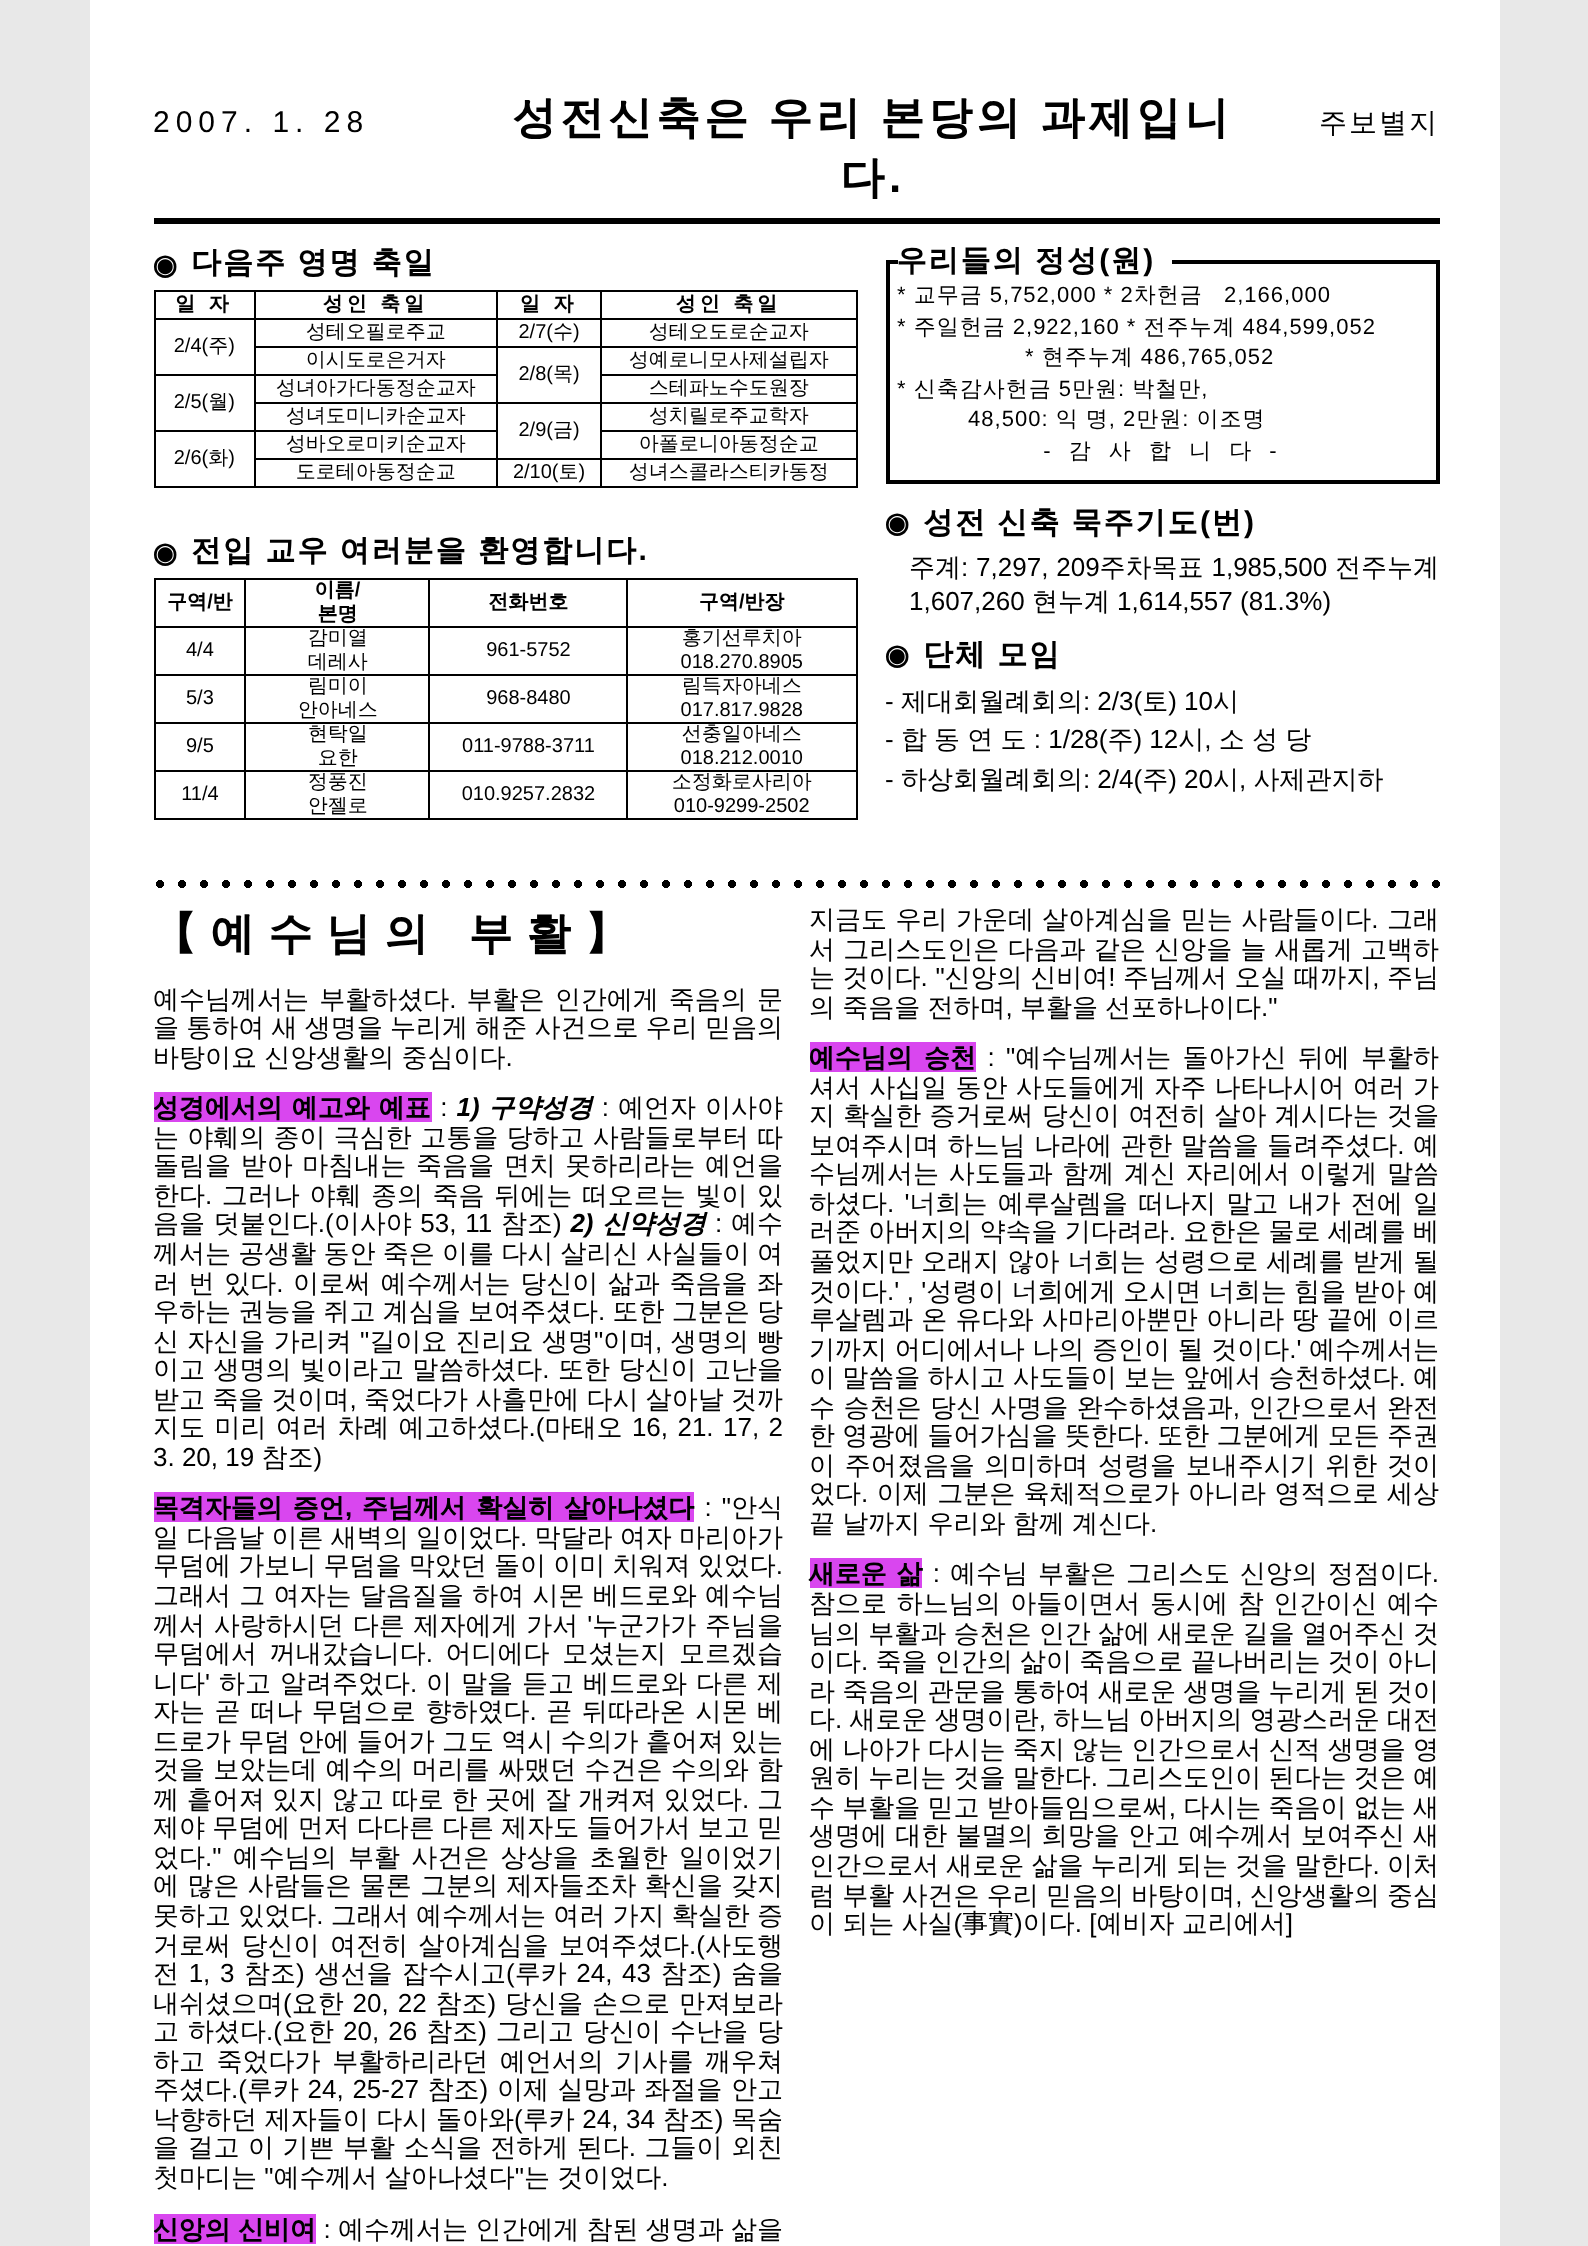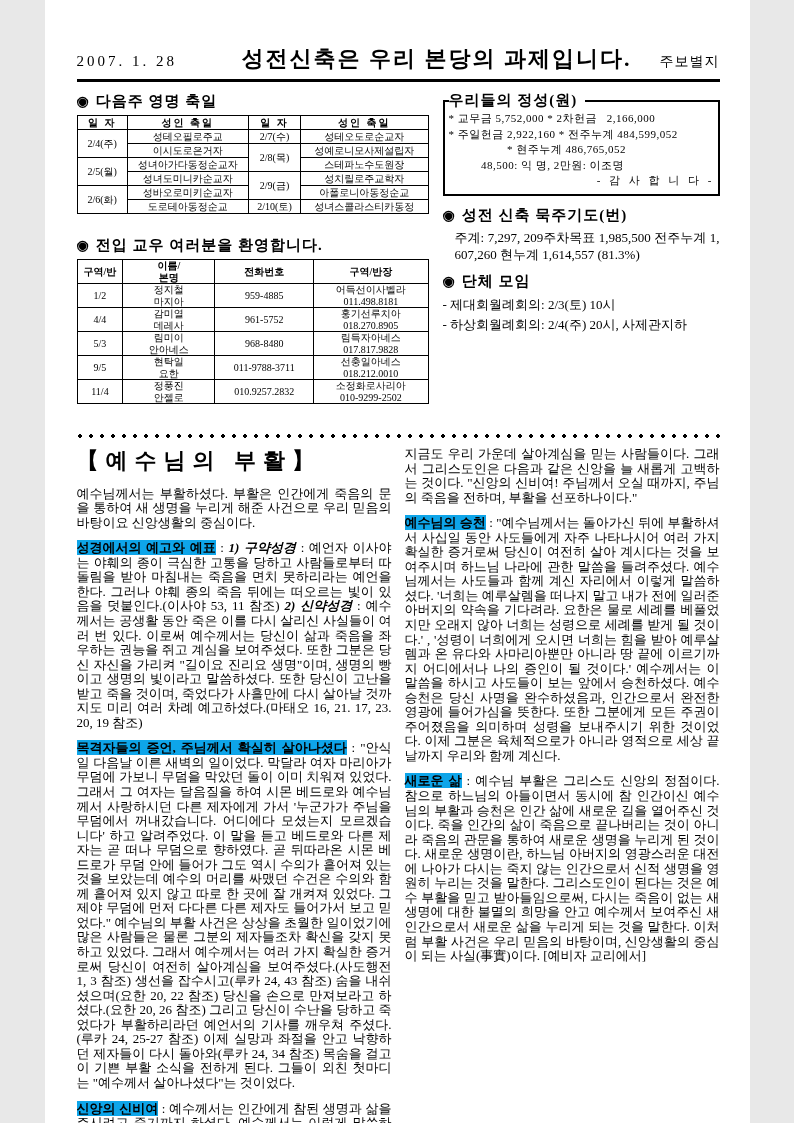--- a/index.html
+++ b/index.html
@@ -6,7 +6,7 @@
   .page {
     width:705px; height:1123px; margin:0 auto; background:#ffffff; color:#000;
     box-sizing:border-box; padding:44px 30px 0 32px; overflow:hidden;
-    font-family:Liberation Serif, serif;
+    font-family:Liberation Sans, sans-serif;
   }
   
   .hdr { display:flex; align-items:baseline; }

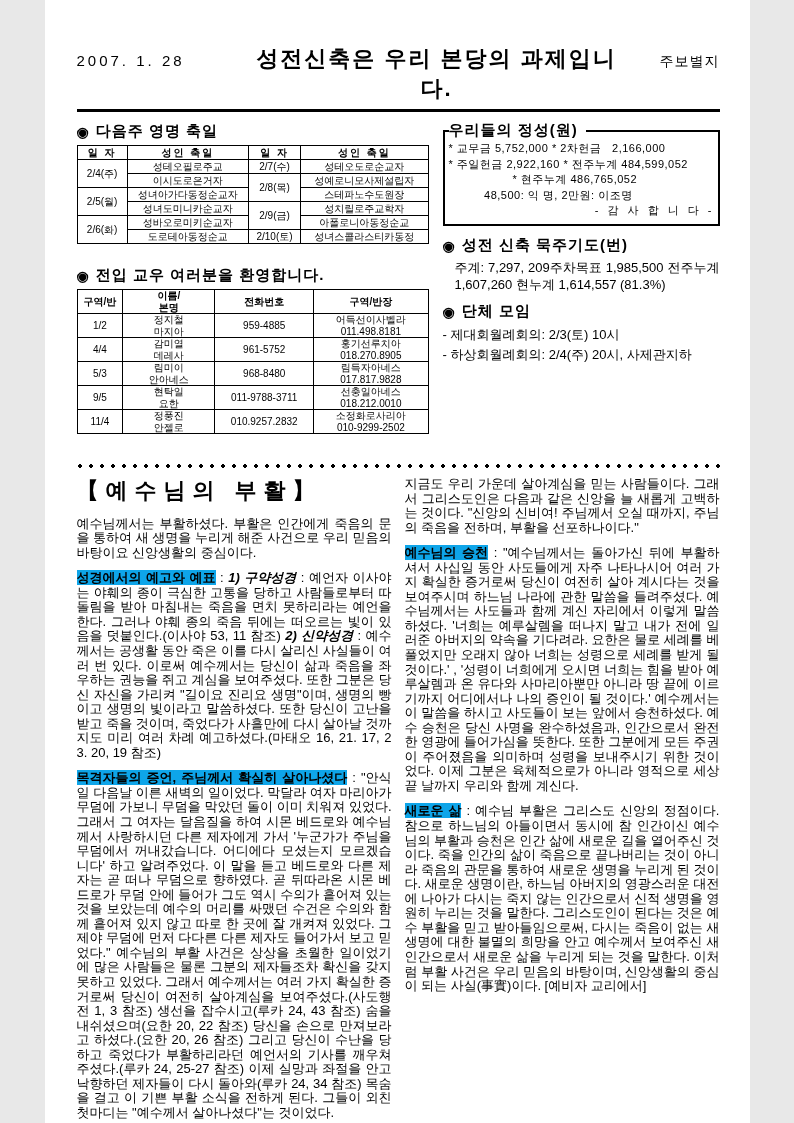--- a/index.html
+++ b/index.html
@@ -224,6 +224,7 @@
         <div class="off-line">* 교무금 5,752,000 * 2차헌금   2,166,000</div>
         <div class="off-line">* 주일헌금 2,922,160 * 전주누계 484,599,052</div>
         <div class="off-line">                  * 현주누계 486,765,052</div>
+        <div class="off-line">* 신축감사헌금 5만원: 박철만,</div>
         <div class="off-line">          48,500: 익 명, 2만원: 이조명</div>
         <div class="off-line center">- 감 사 합 니 다 -</div>
       </fieldset>

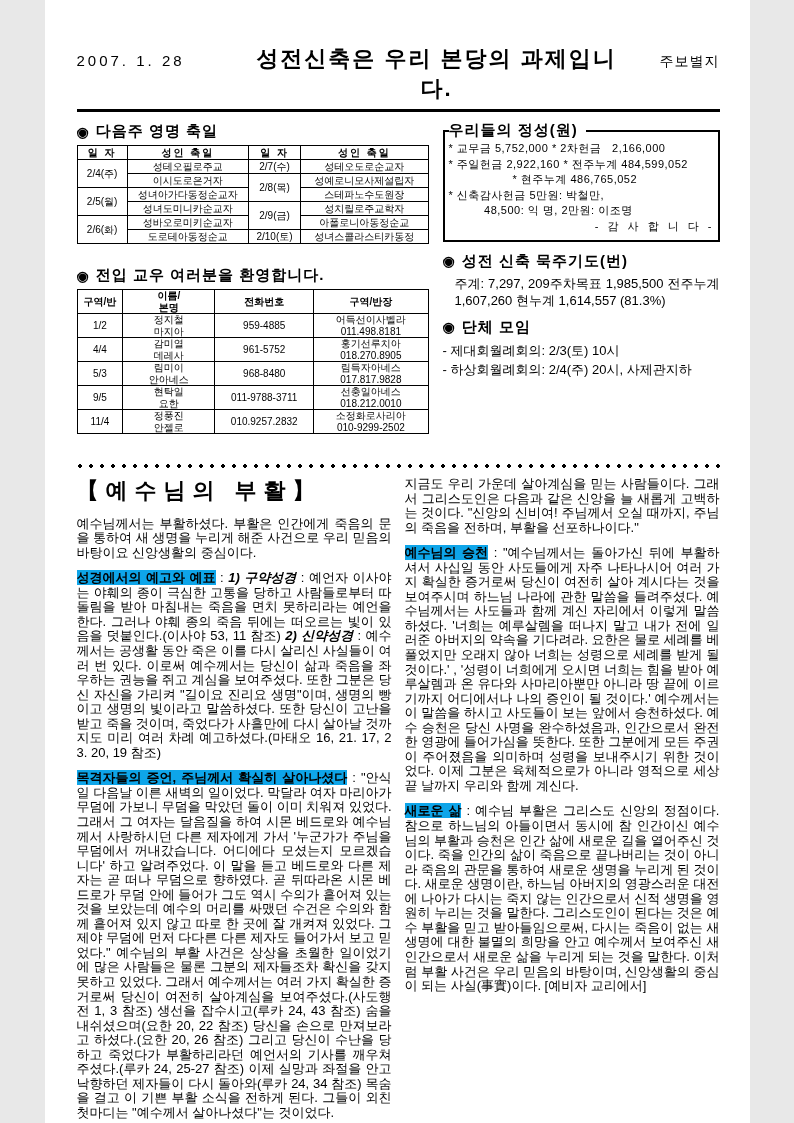--- a/index.html
+++ b/index.html
@@ -42,7 +42,7 @@
   fieldset.off-box { border:2px solid #000; margin:0 0 10px 0; padding:1px 3px 5px 4px; }
   fieldset.off-box legend { font-weight:bold; font-size:15px; letter-spacing:1px; padding:0 8px 0 0;margin-top:26px; }
   .off-line { font-size:11px; line-height:1.42; white-space:pre; letter-spacing:0.5px; }
-  .off-line.center { text-align:right; white-space:normal; letter-spacing:3px; }
+  .off-line.center { text-align:center; white-space:normal; letter-spacing:3px; }
 
   .rosary-body { font-size:13px; line-height:1.32; margin:0 0 9px 12px; text-align:justify; word-break:break-all; }
   .meet-line { font-size:13px; line-height:1.5; white-space:pre; }

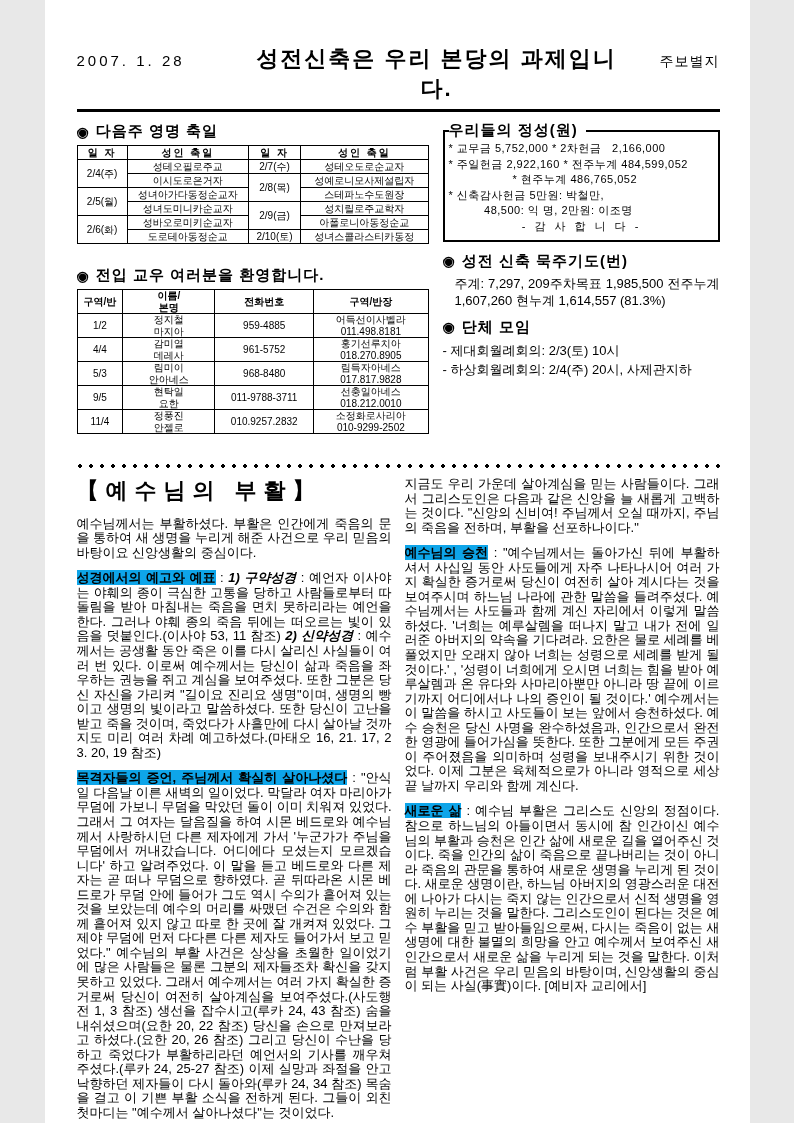--- a/index.html
+++ b/index.html
@@ -154,18 +154,6 @@
         </thead>
         <tbody>
           <tr>
-            <td>1/2</td>
-            <td class="cell-2line">
-              <div>정지철</div>
-              <div>마지아</div>
-            </td>
-            <td>959-4885</td>
-            <td class="cell-2line">
-              <div>어득선이사벨라</div>
-              <div>011.498.8181</div>
-            </td>
-          </tr>
-          <tr>
             <td>4/4</td>
             <td class="cell-2line">
               <div>감미열</div>

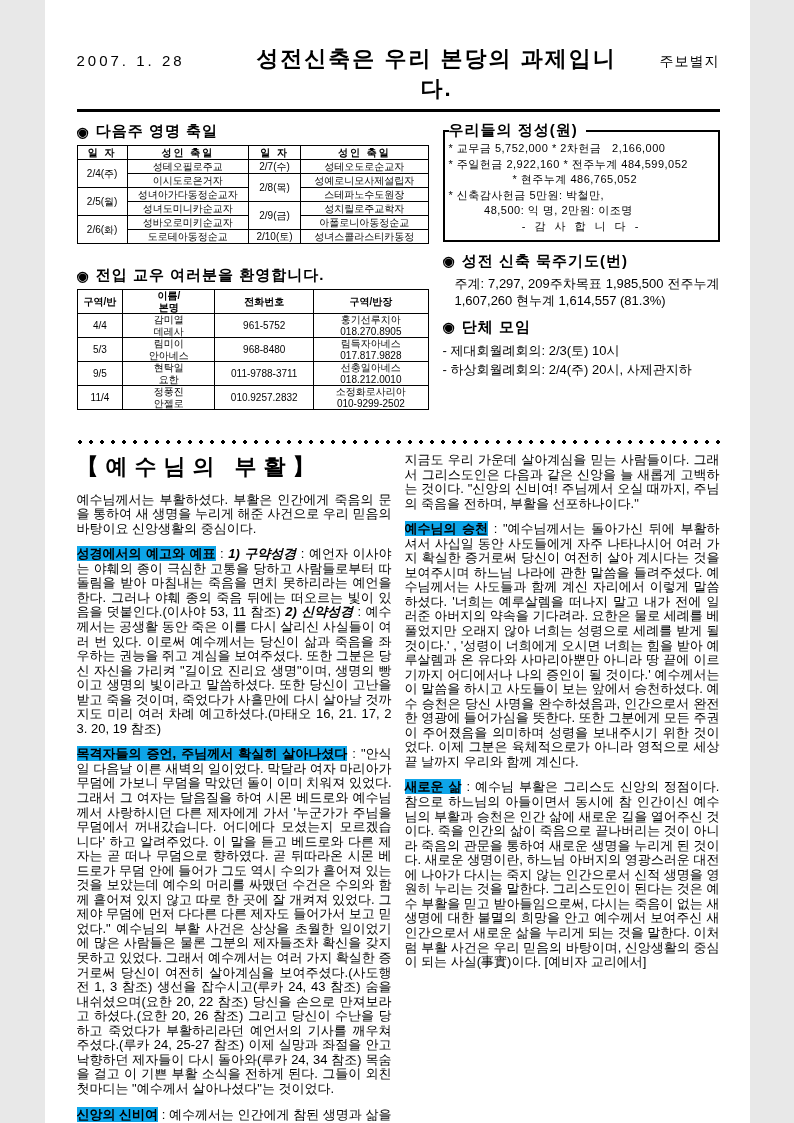--- a/index.html
+++ b/index.html
@@ -228,6 +228,7 @@
         <span>단체 모임</span>
       </h2>
       <div class="meet-line">- 제대회월례회의: 2/3(토) 10시</div>
+      <div class="meet-line">- 합 동 연 도 : 1/28(주) 12시, 소 성 당</div>
       <div class="meet-line">- 하상회월례회의: 2/4(주) 20시, 사제관지하</div>
     </div>
   </div>

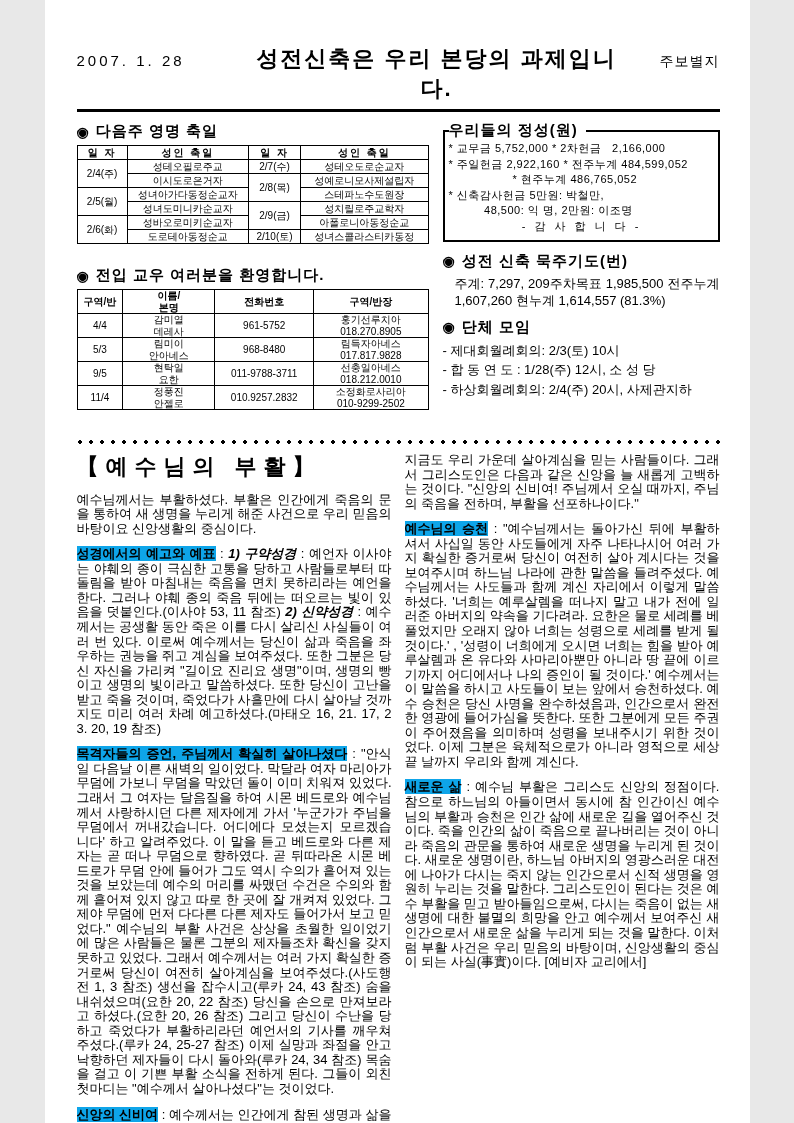--- a/index.html
+++ b/index.html
@@ -57,7 +57,7 @@
     font-size:13px; line-height:1.12; text-align:justify; word-break:break-all; overflow:hidden; }
   .art-title { font-size:22px; font-weight:bold; letter-spacing:7px; margin:2px 0 13px 0; }
   .article p { margin:0 0 11px 0; }
-  .hl { background:#0ea5e9; font-weight:bold; }
+  .hl { background:#d946ef; font-weight:bold; }
   .em { font-weight:bold; font-style:italic; }
 </style>
 </head>

